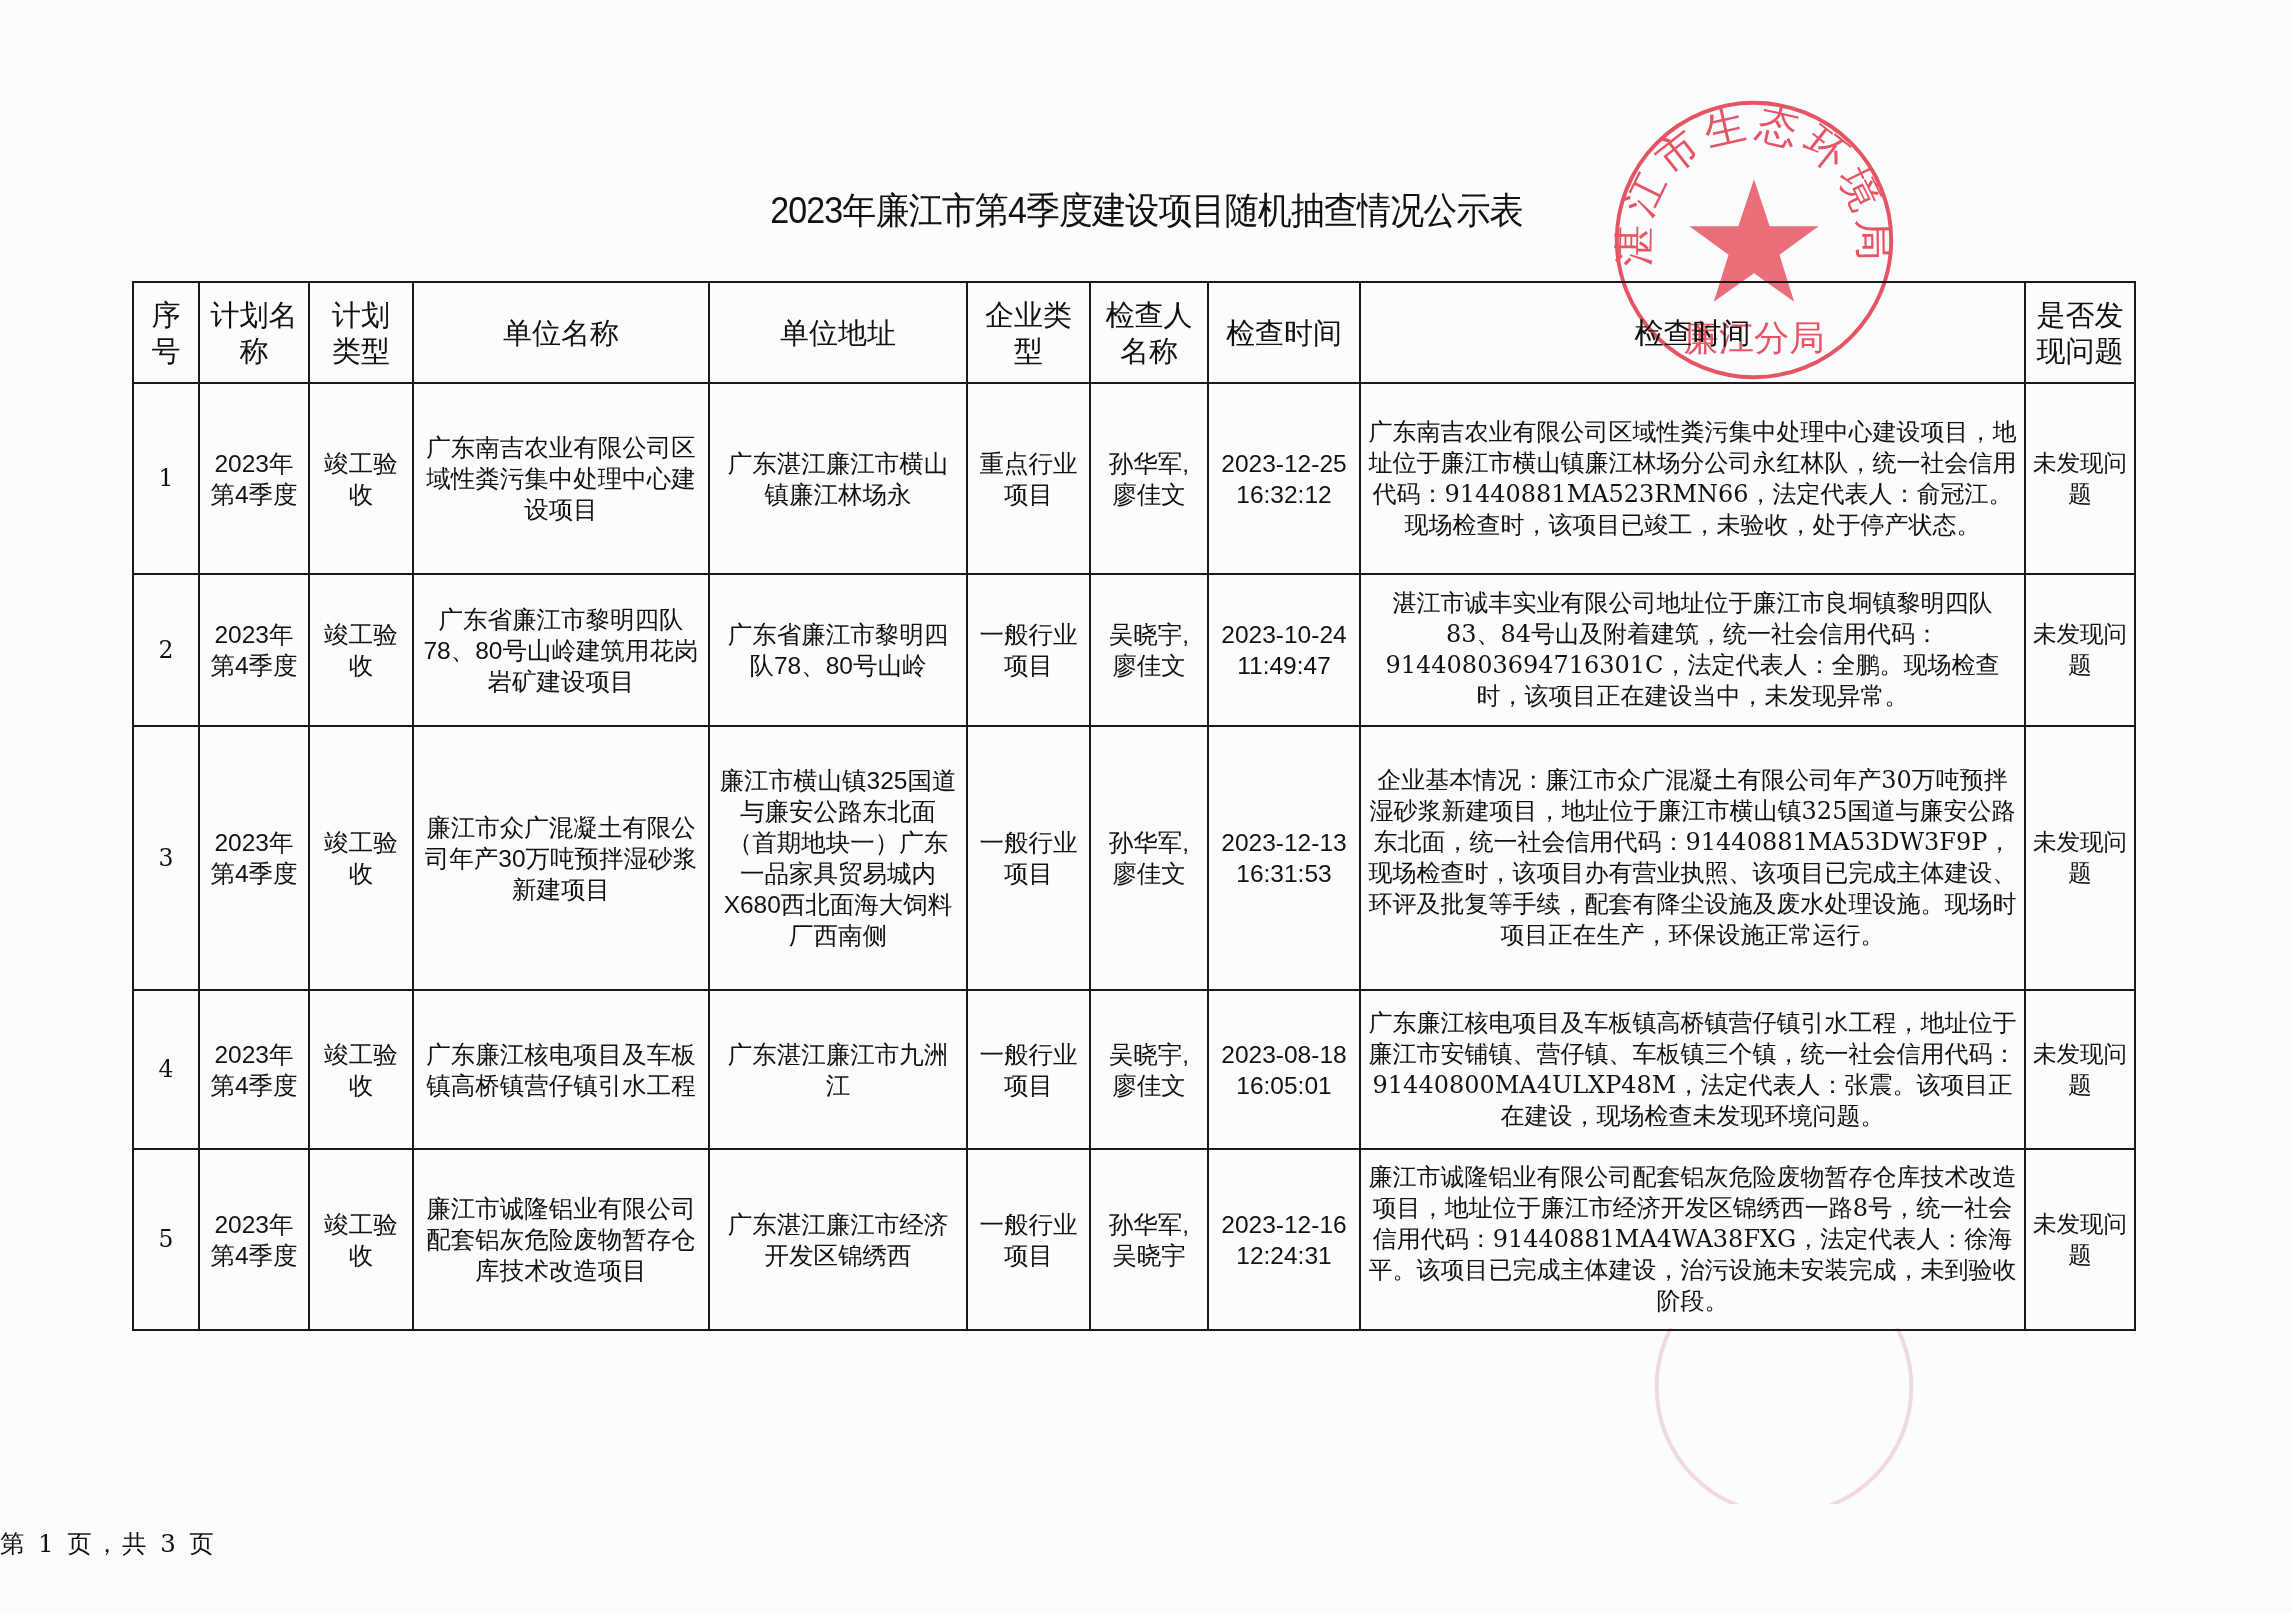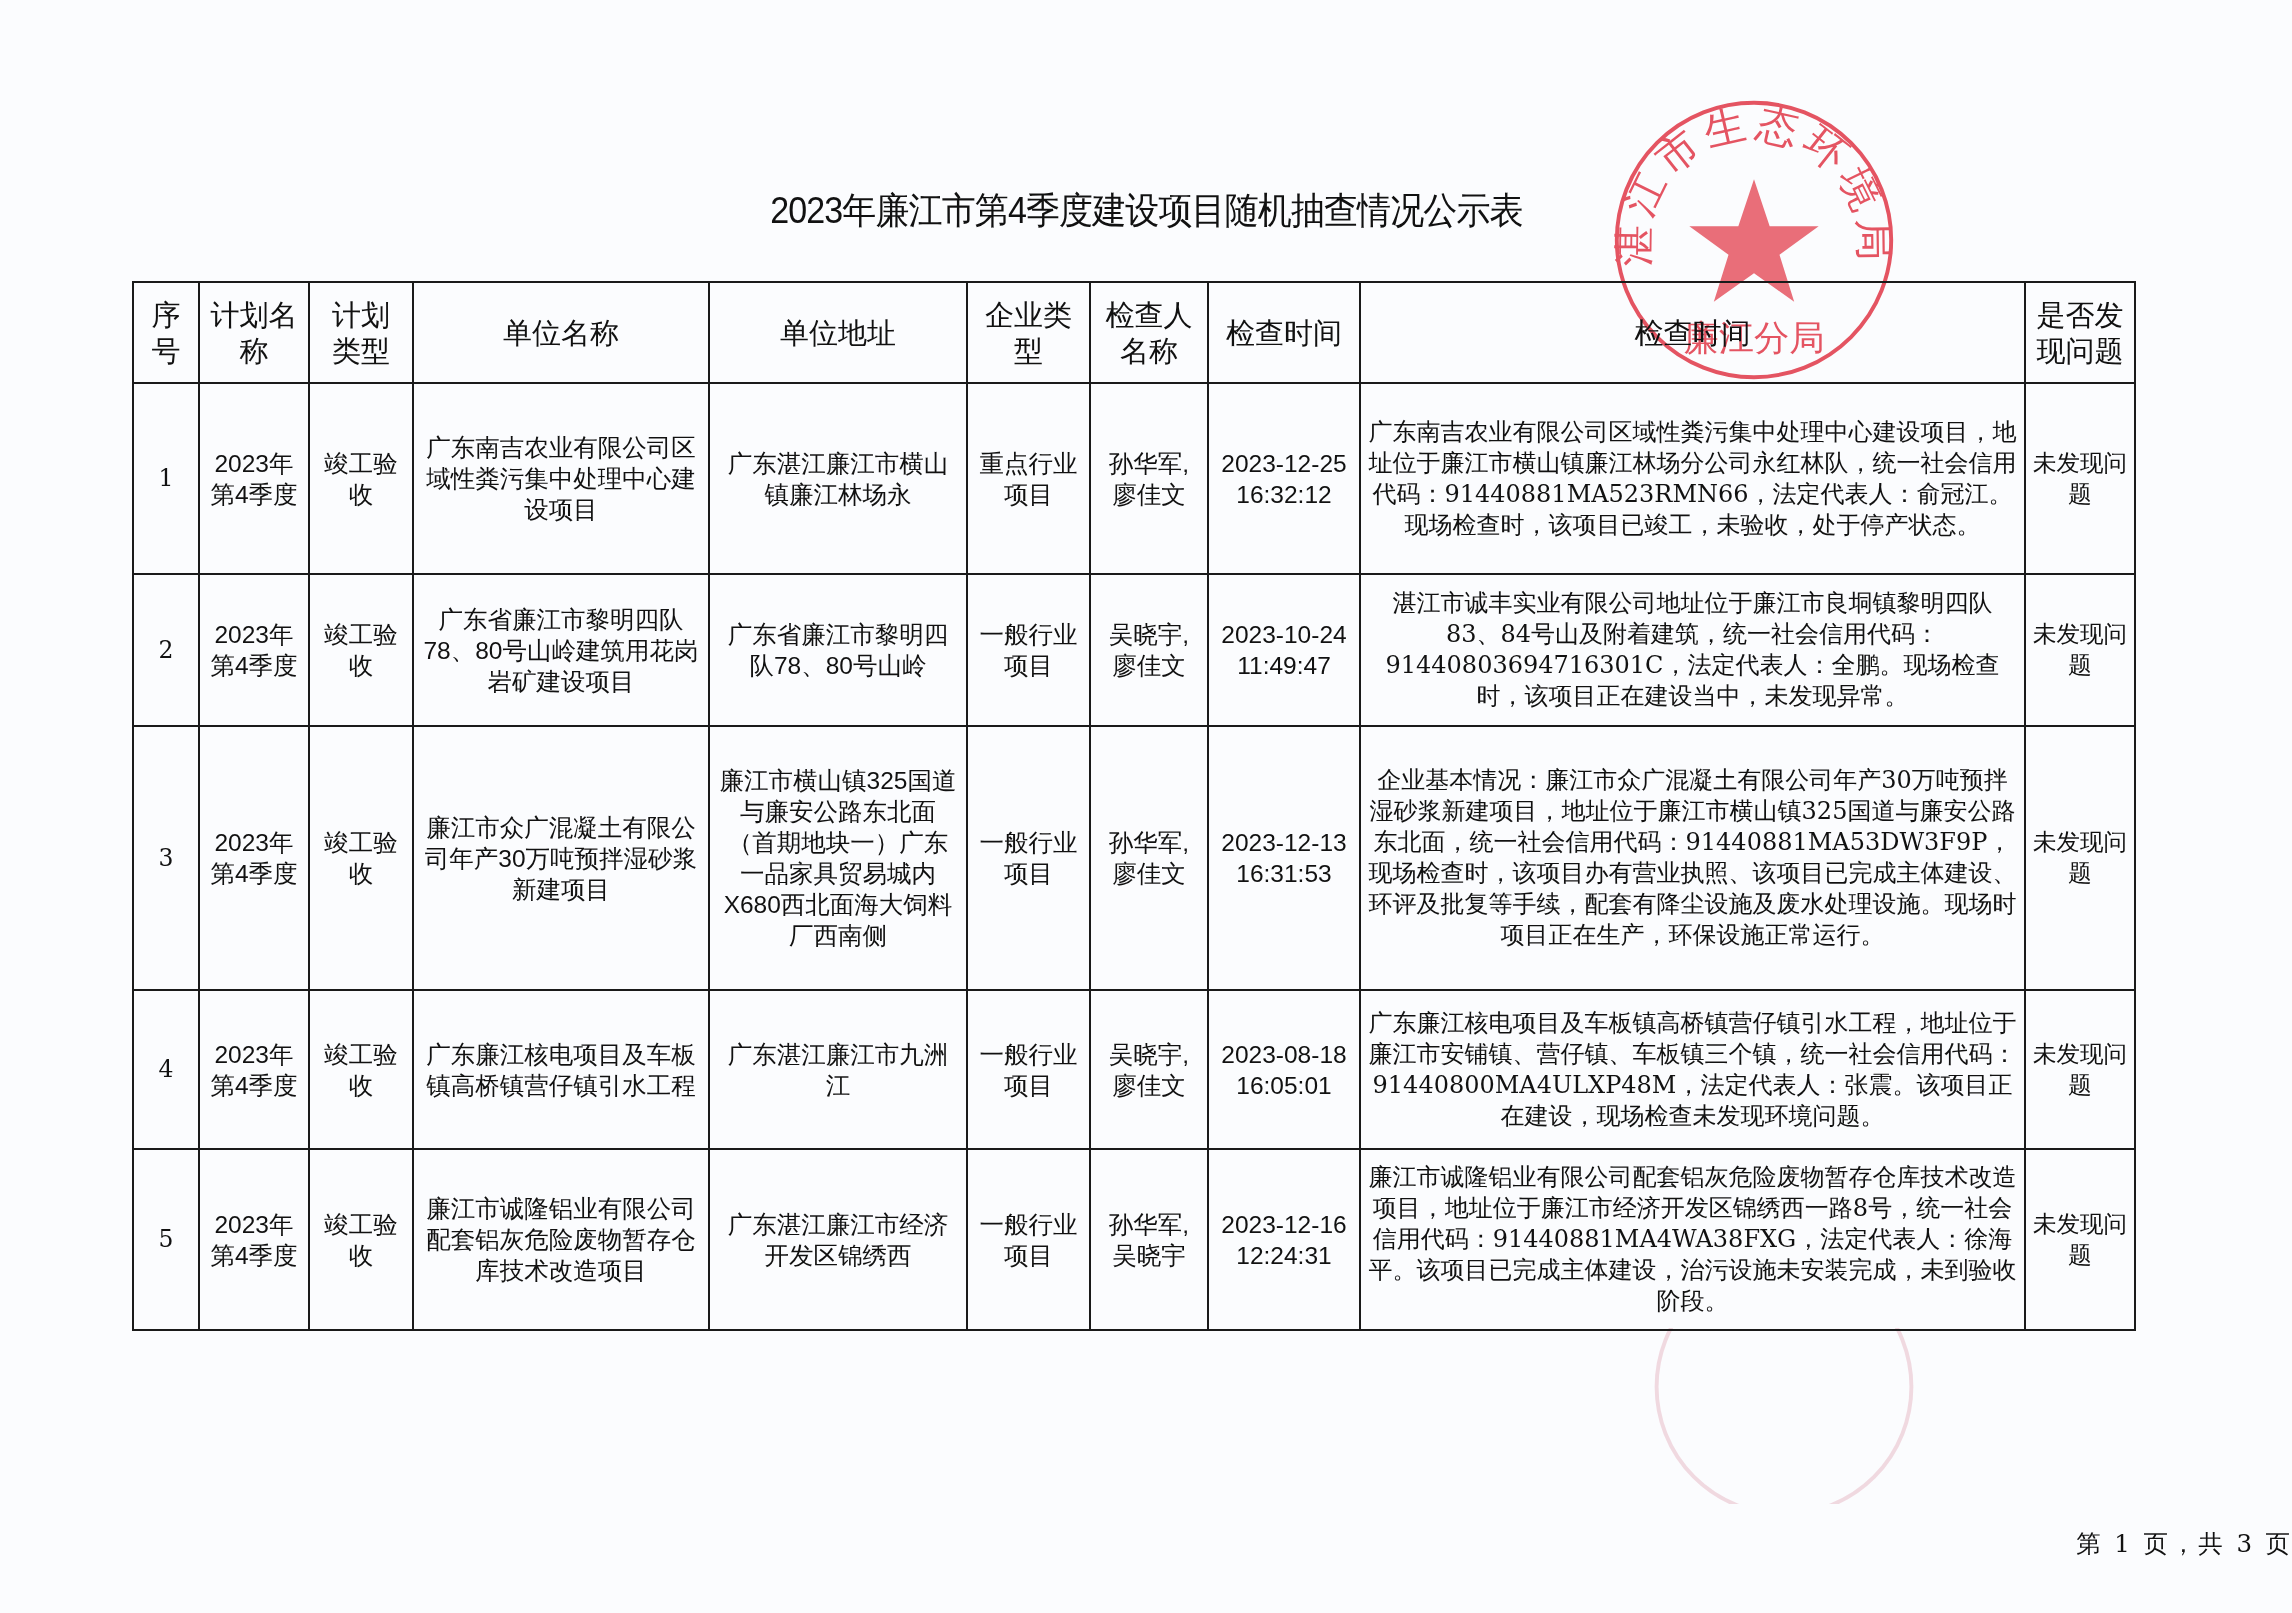--- a/index.html
+++ b/index.html
@@ -60,7 +60,7 @@
     position: absolute;
     left: 0; width: 2293px;
     top: 1527px;
-    text-align: right;
+    text-align: left;
     font-size: 24.5px;
     letter-spacing: 2.9px;
   }

